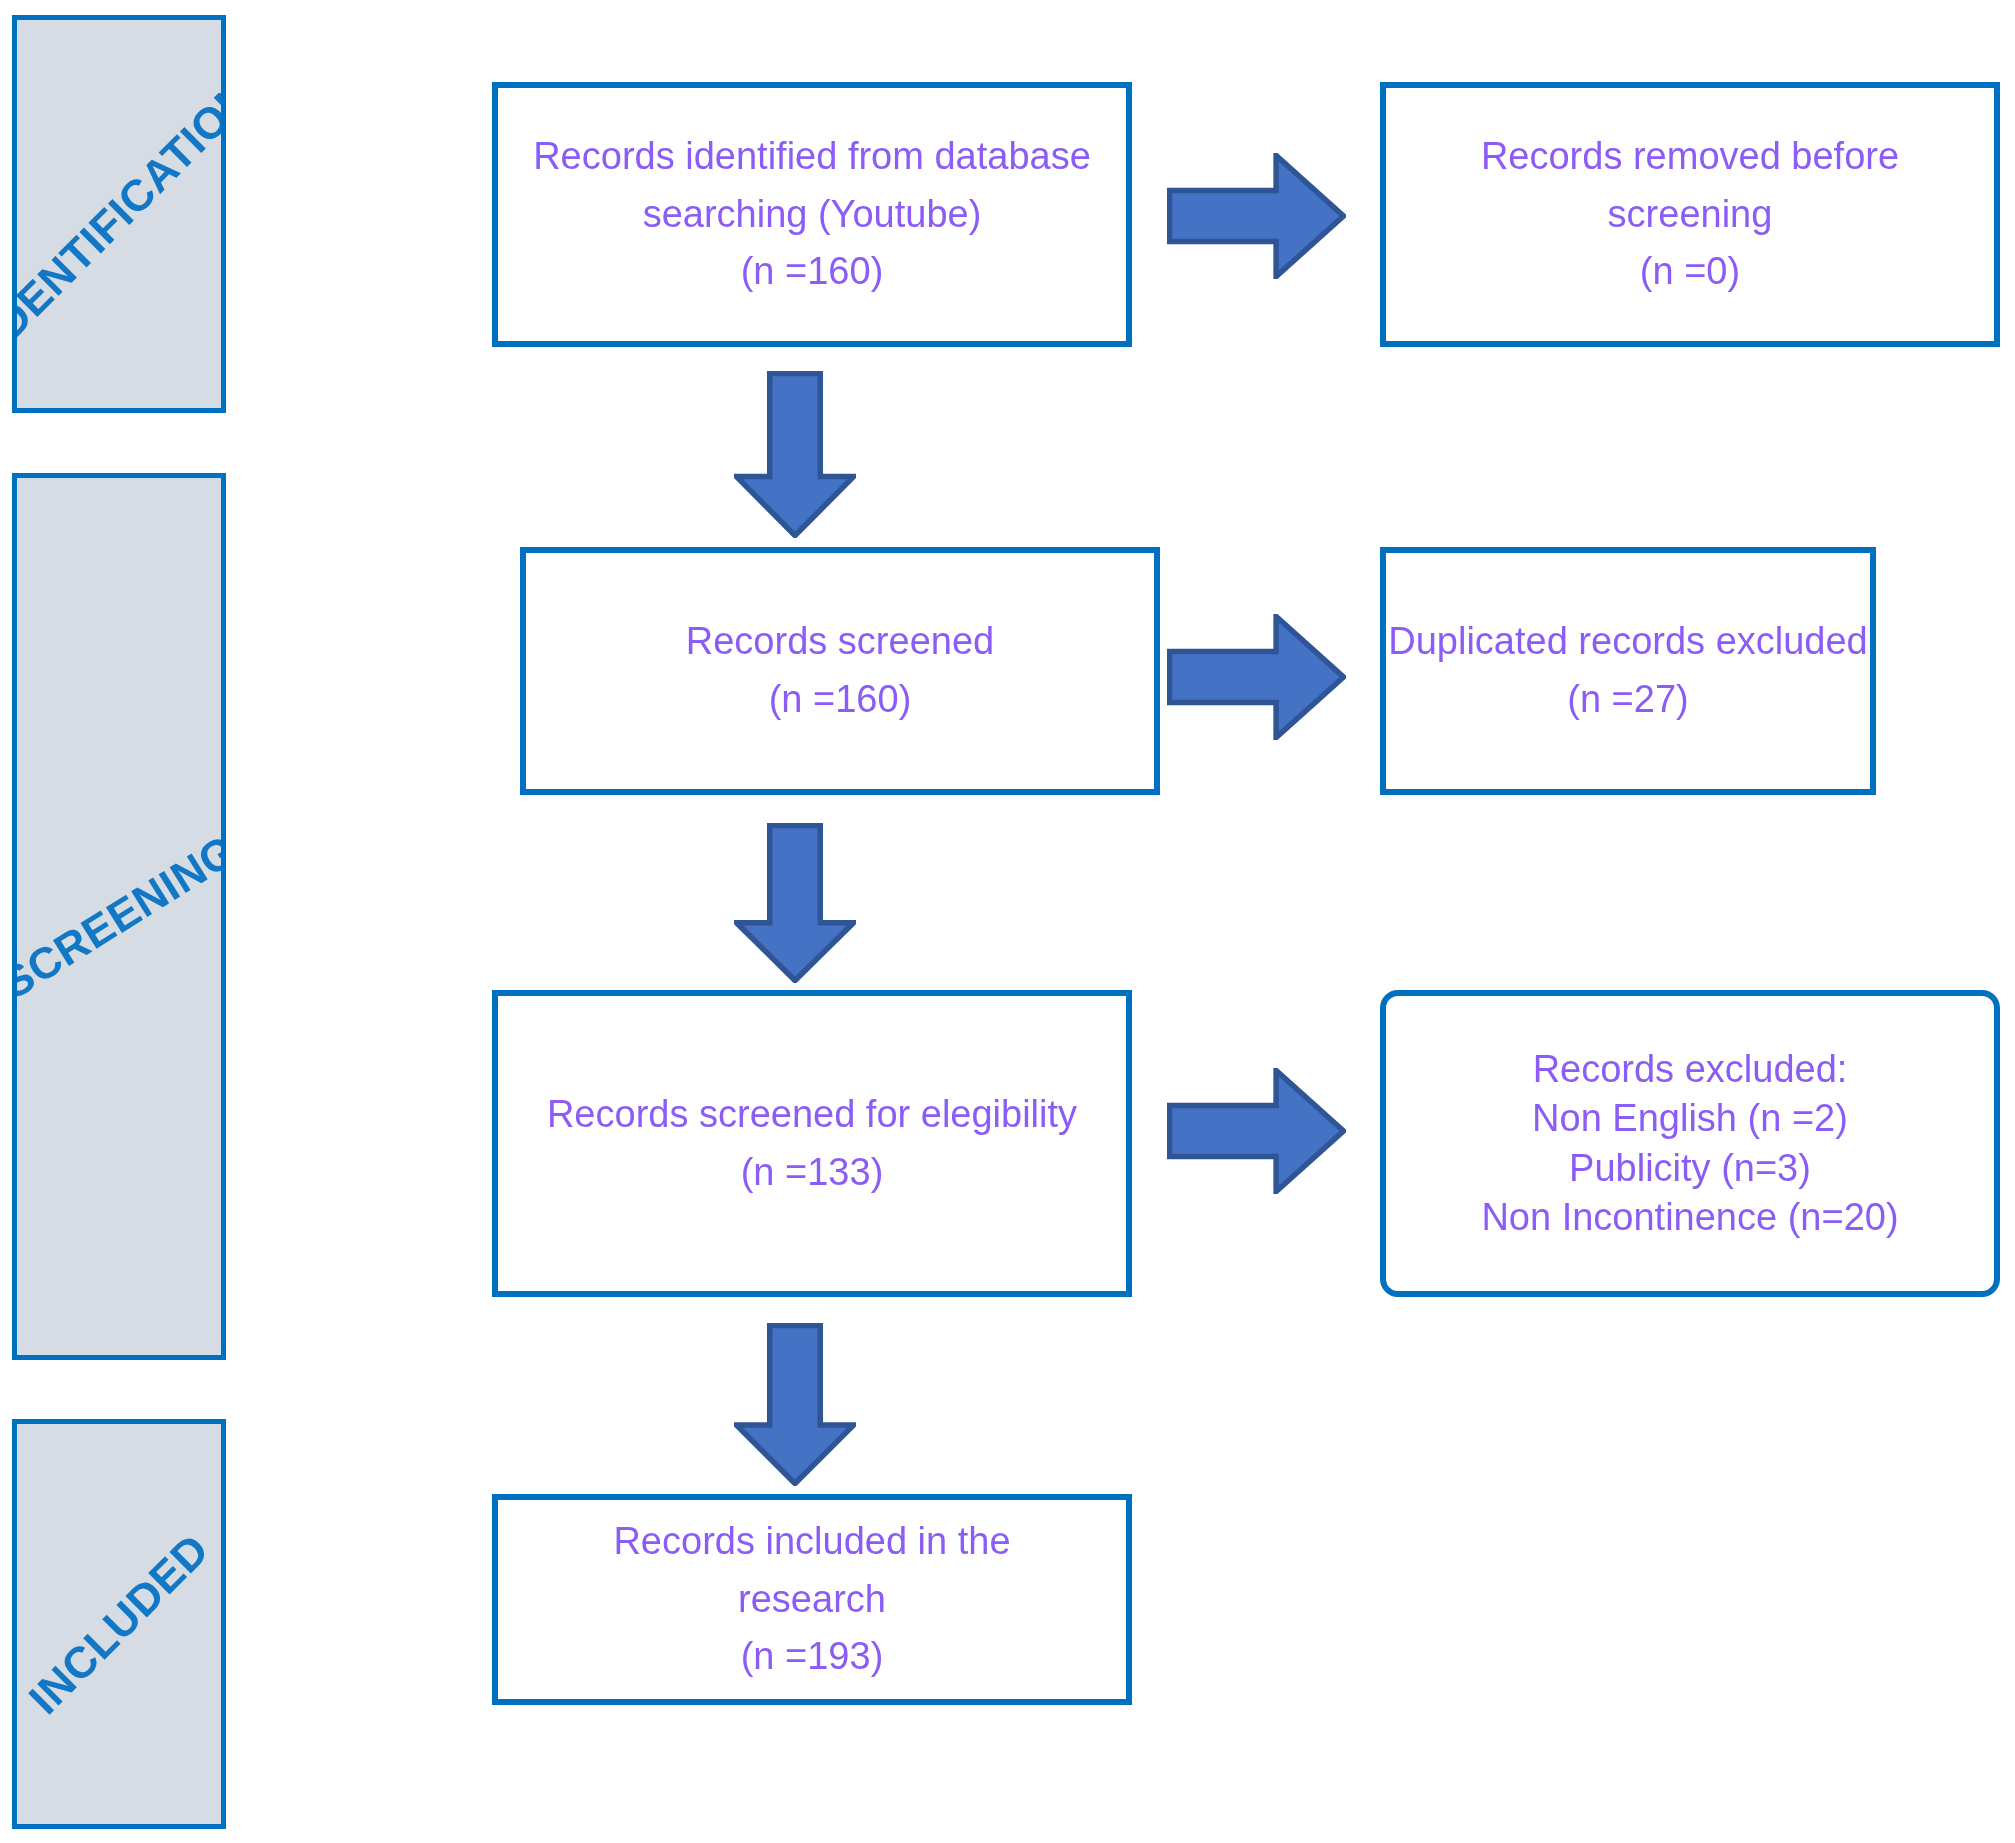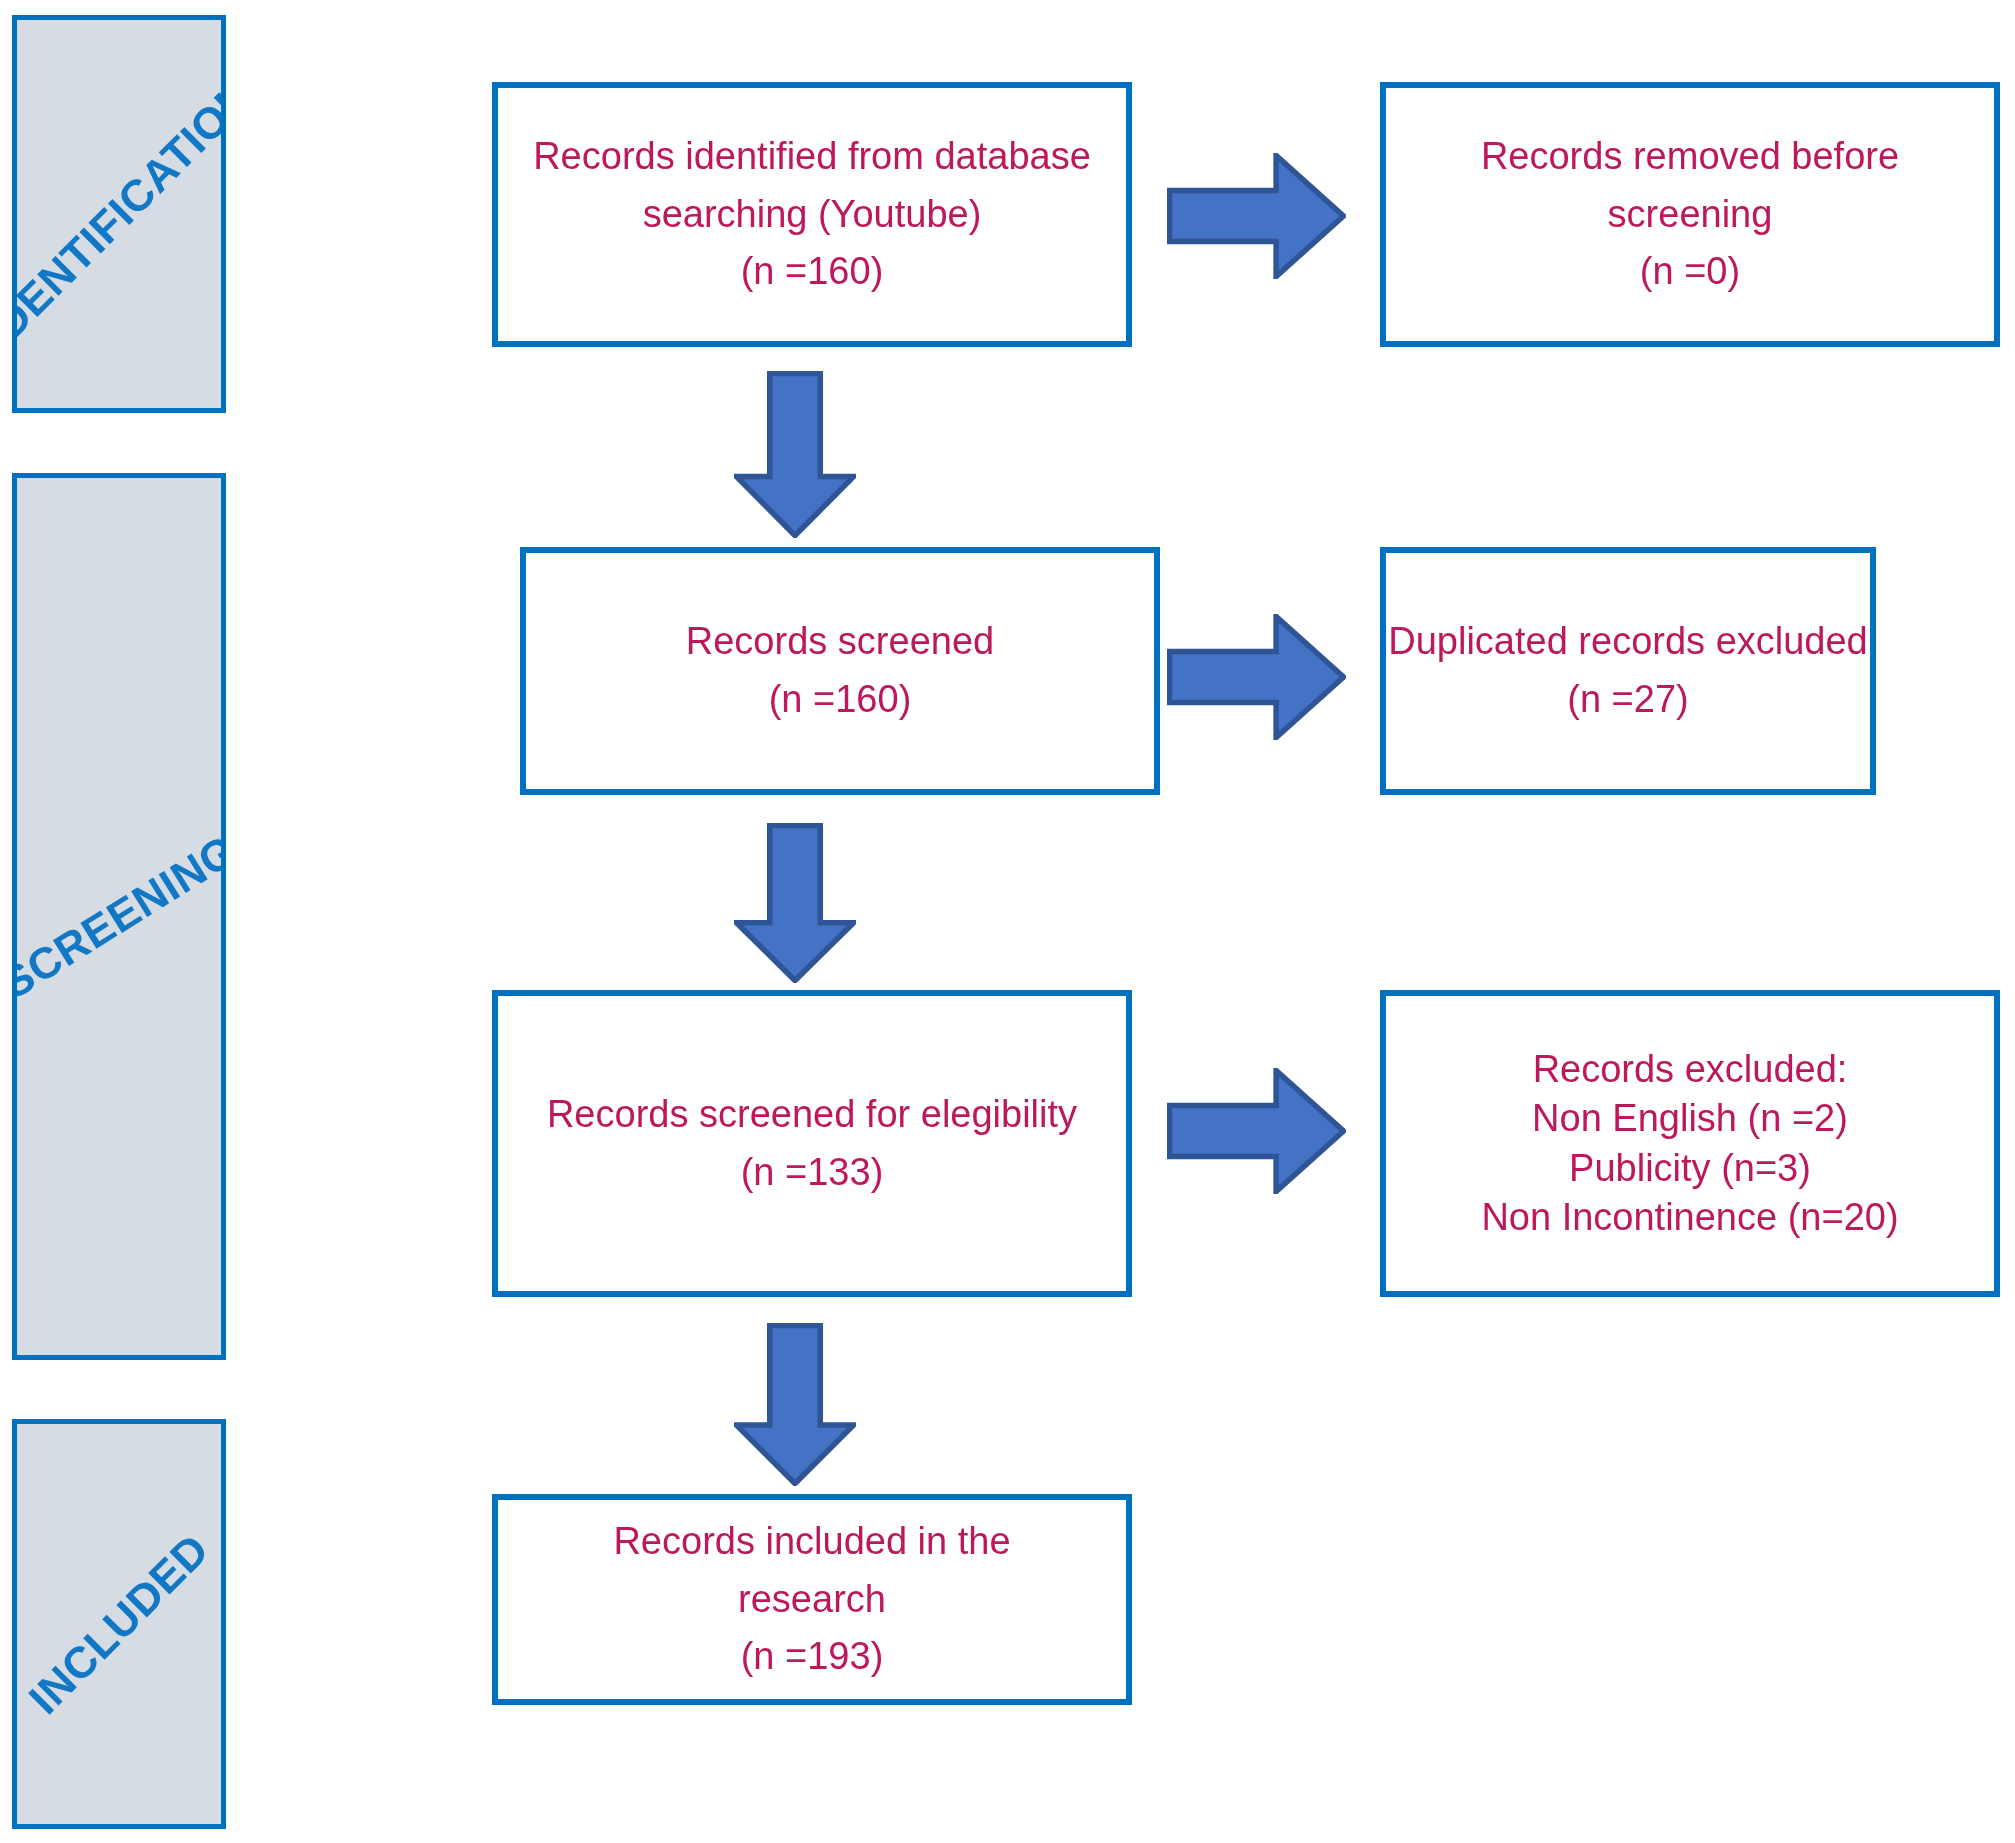--- a/index.html
+++ b/index.html
@@ -70,7 +70,7 @@
     padding: 8.6px 16px;
   }
   .flow-line {
-    color: #be185d;
+    color: #8b5cf6;
     font-size: 38px;
     line-height: 1.52;
     text-align: center;

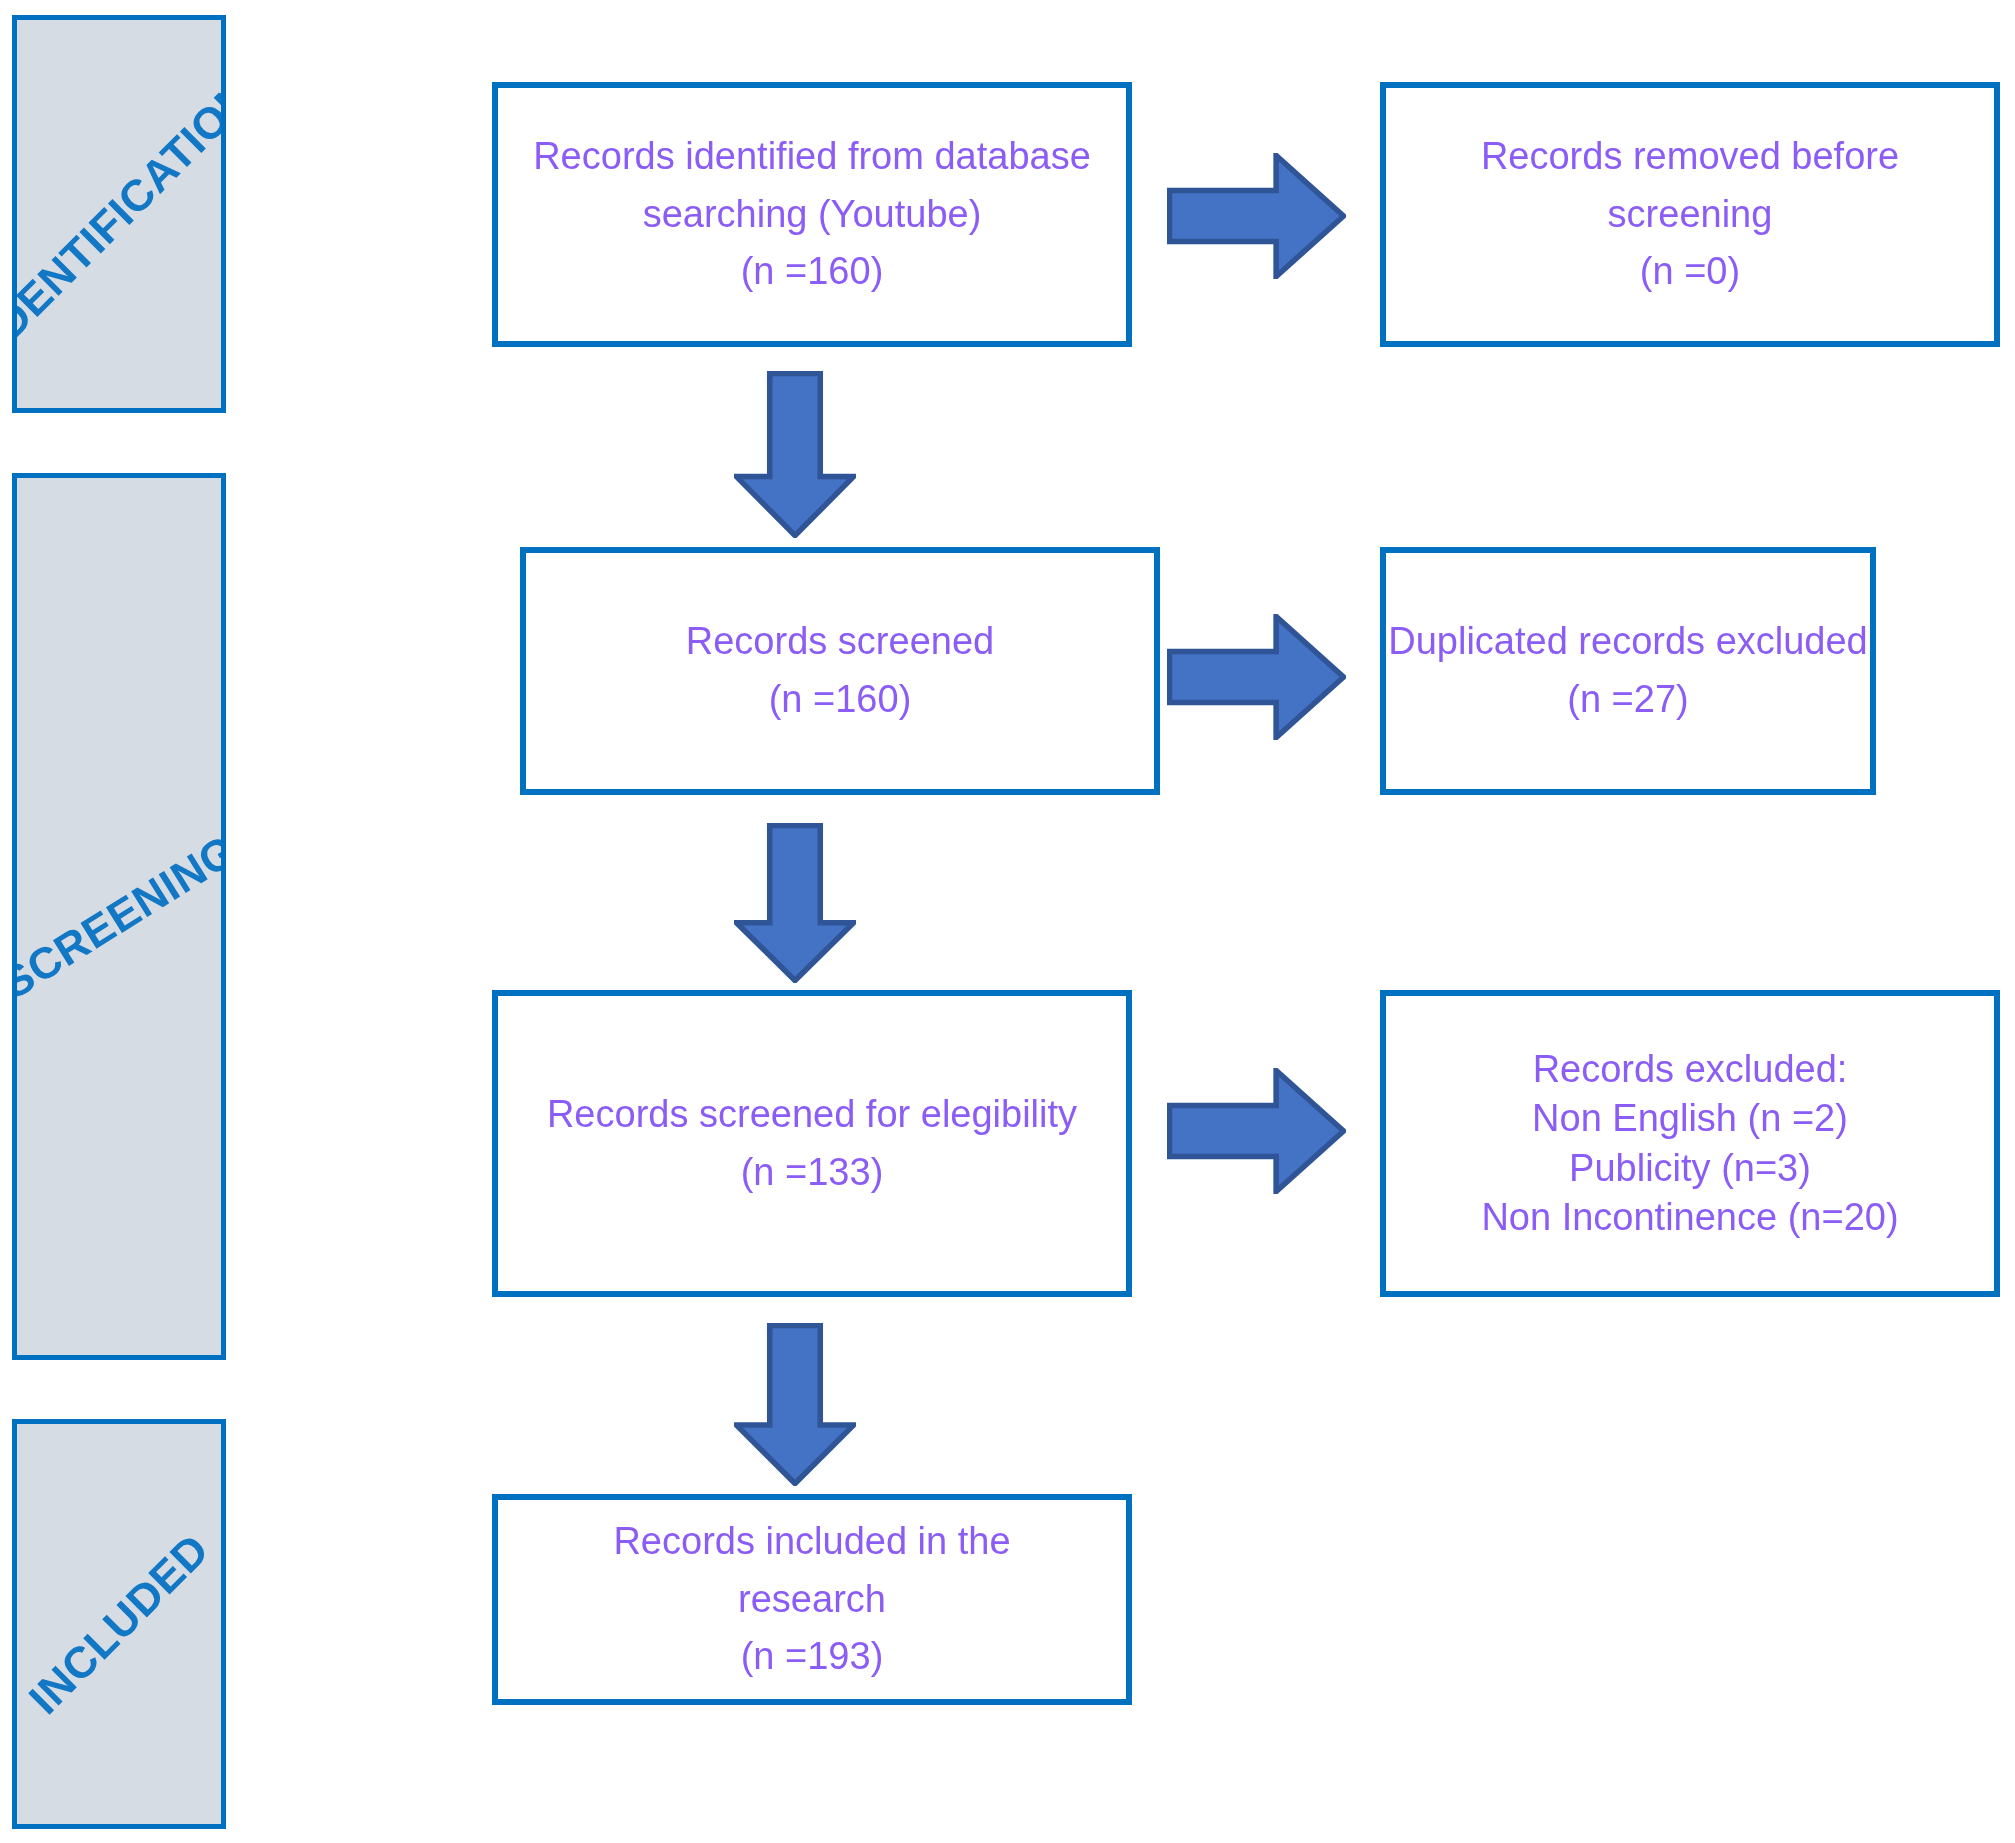--- a/index.html
+++ b/index.html
@@ -83,7 +83,7 @@
   #box-screened        { left: 492px;  top: 547px;  width: 640px; height: 248px; margin-left: 28px; }
   #box-duplicates      { left: 1380px; top: 547px;  width: 496px; height: 248px; }
   #box-eligibility     { left: 492px;  top: 990px; width: 640px; height: 307px; }
-  #box-excluded        { left: 1380px; top: 990px; width: 620px; height: 307px; }
+  #box-excluded        { left: 1380px; top: 990px; width: 620px; height: 307px; border-radius: 18px; }
   #box-included        { left: 492px;  top: 1494px; width: 640px; height: 211px; }
 
   

